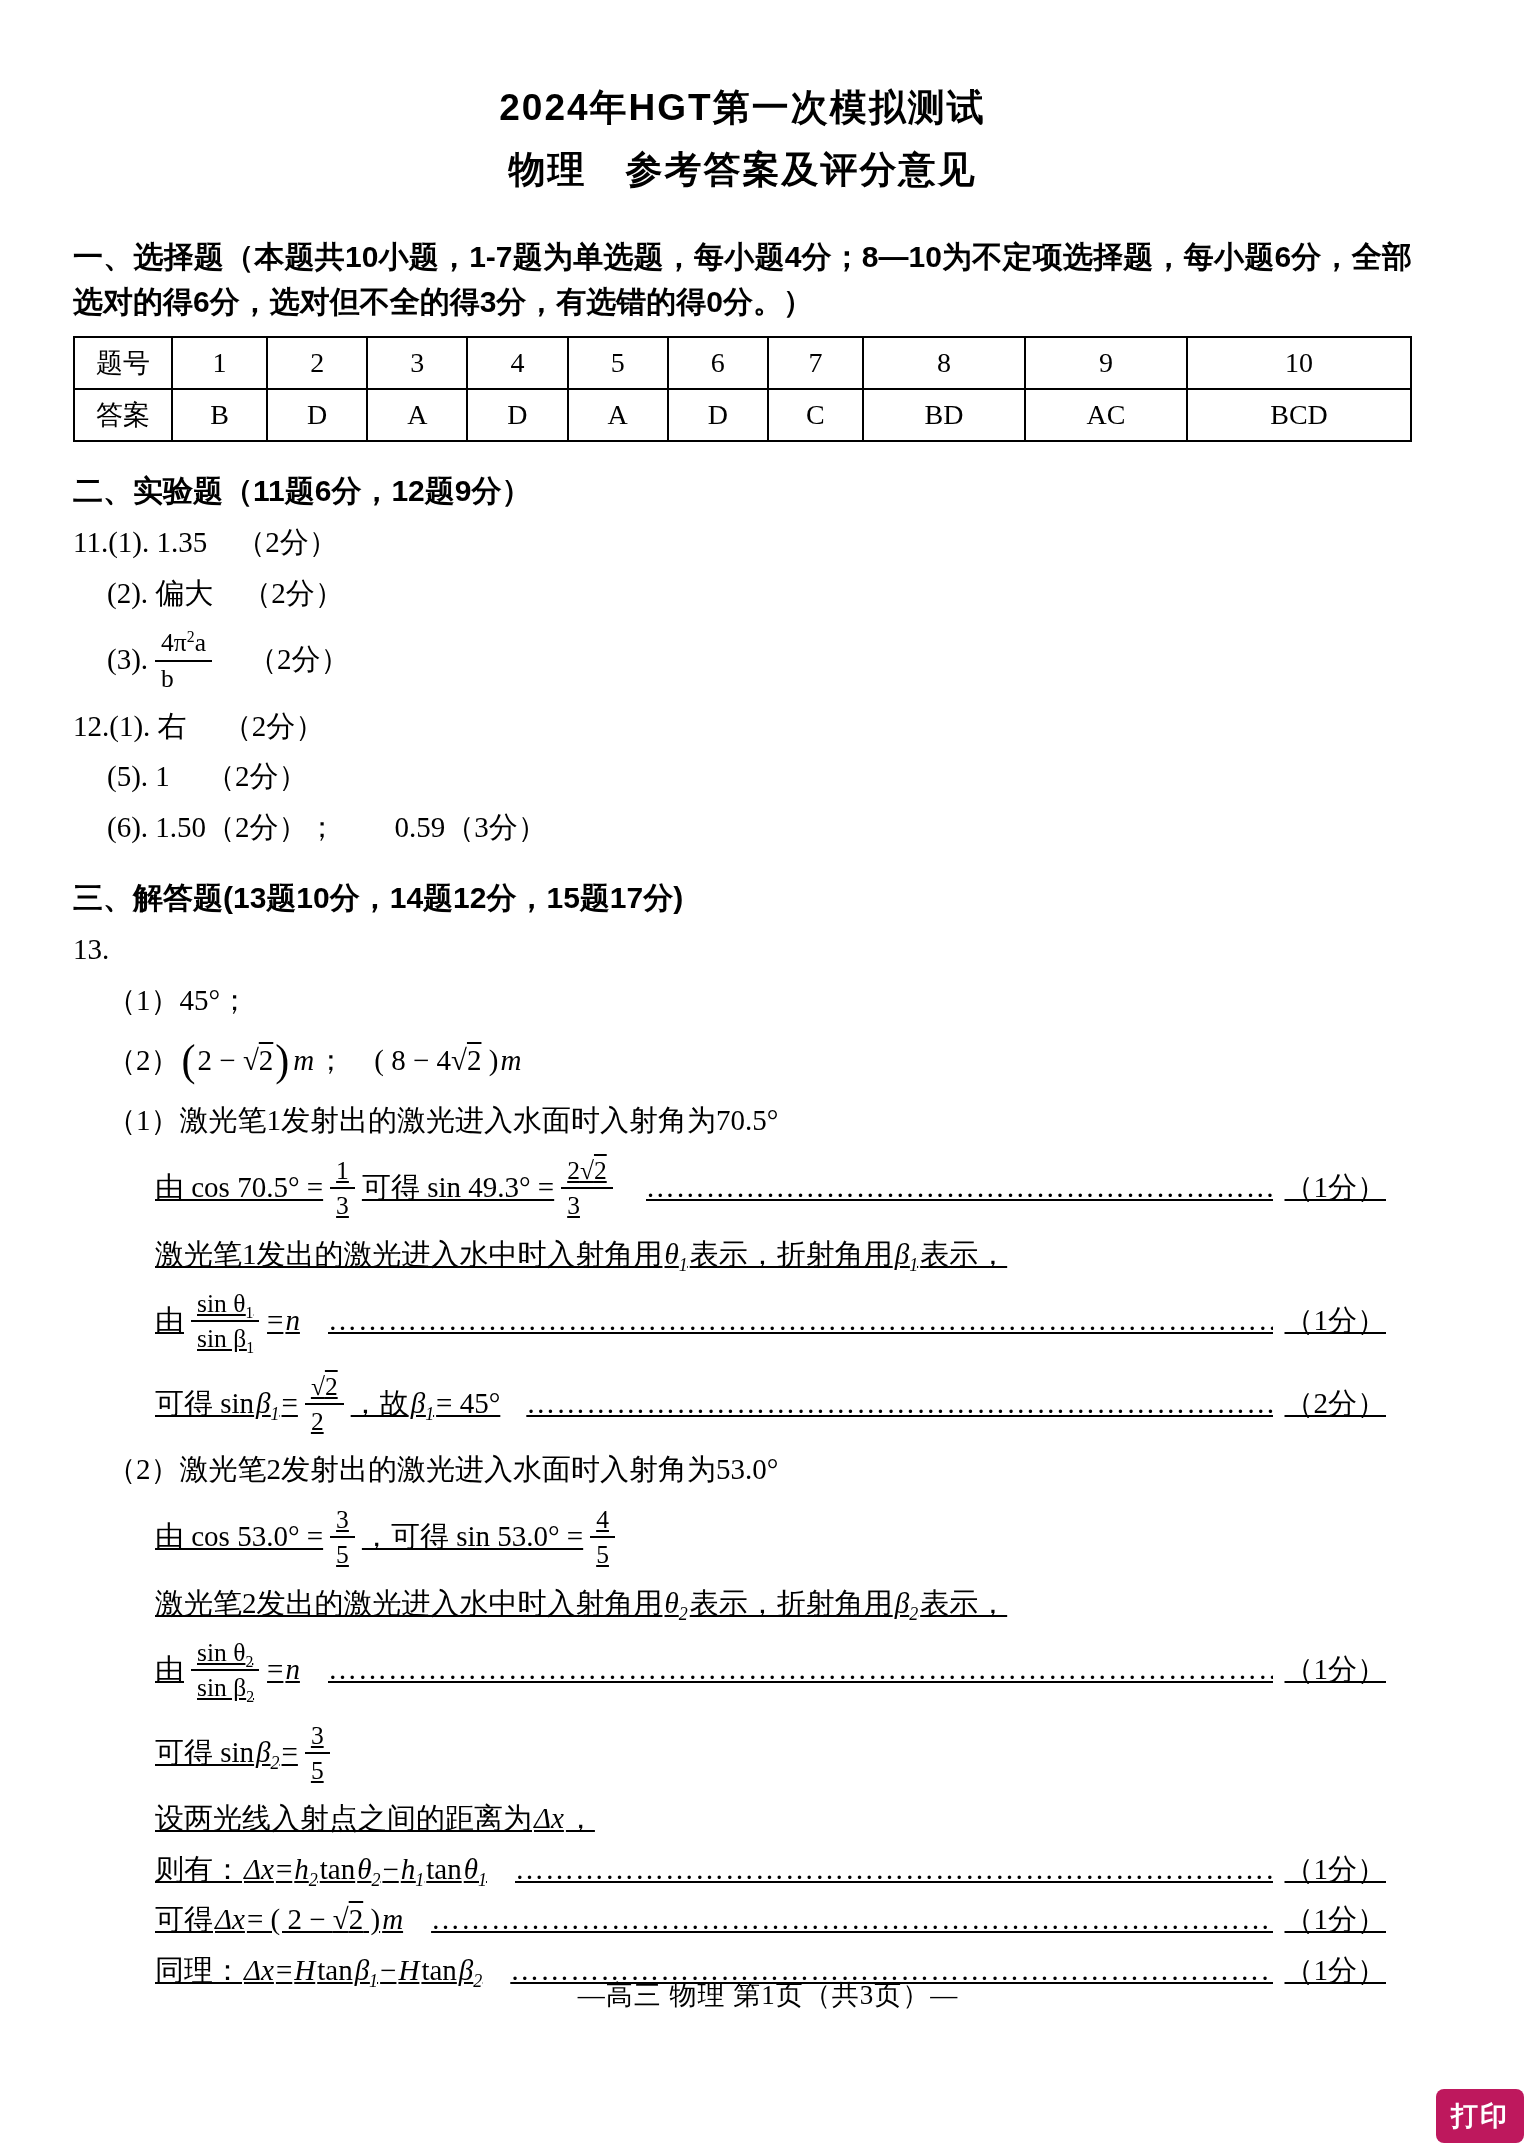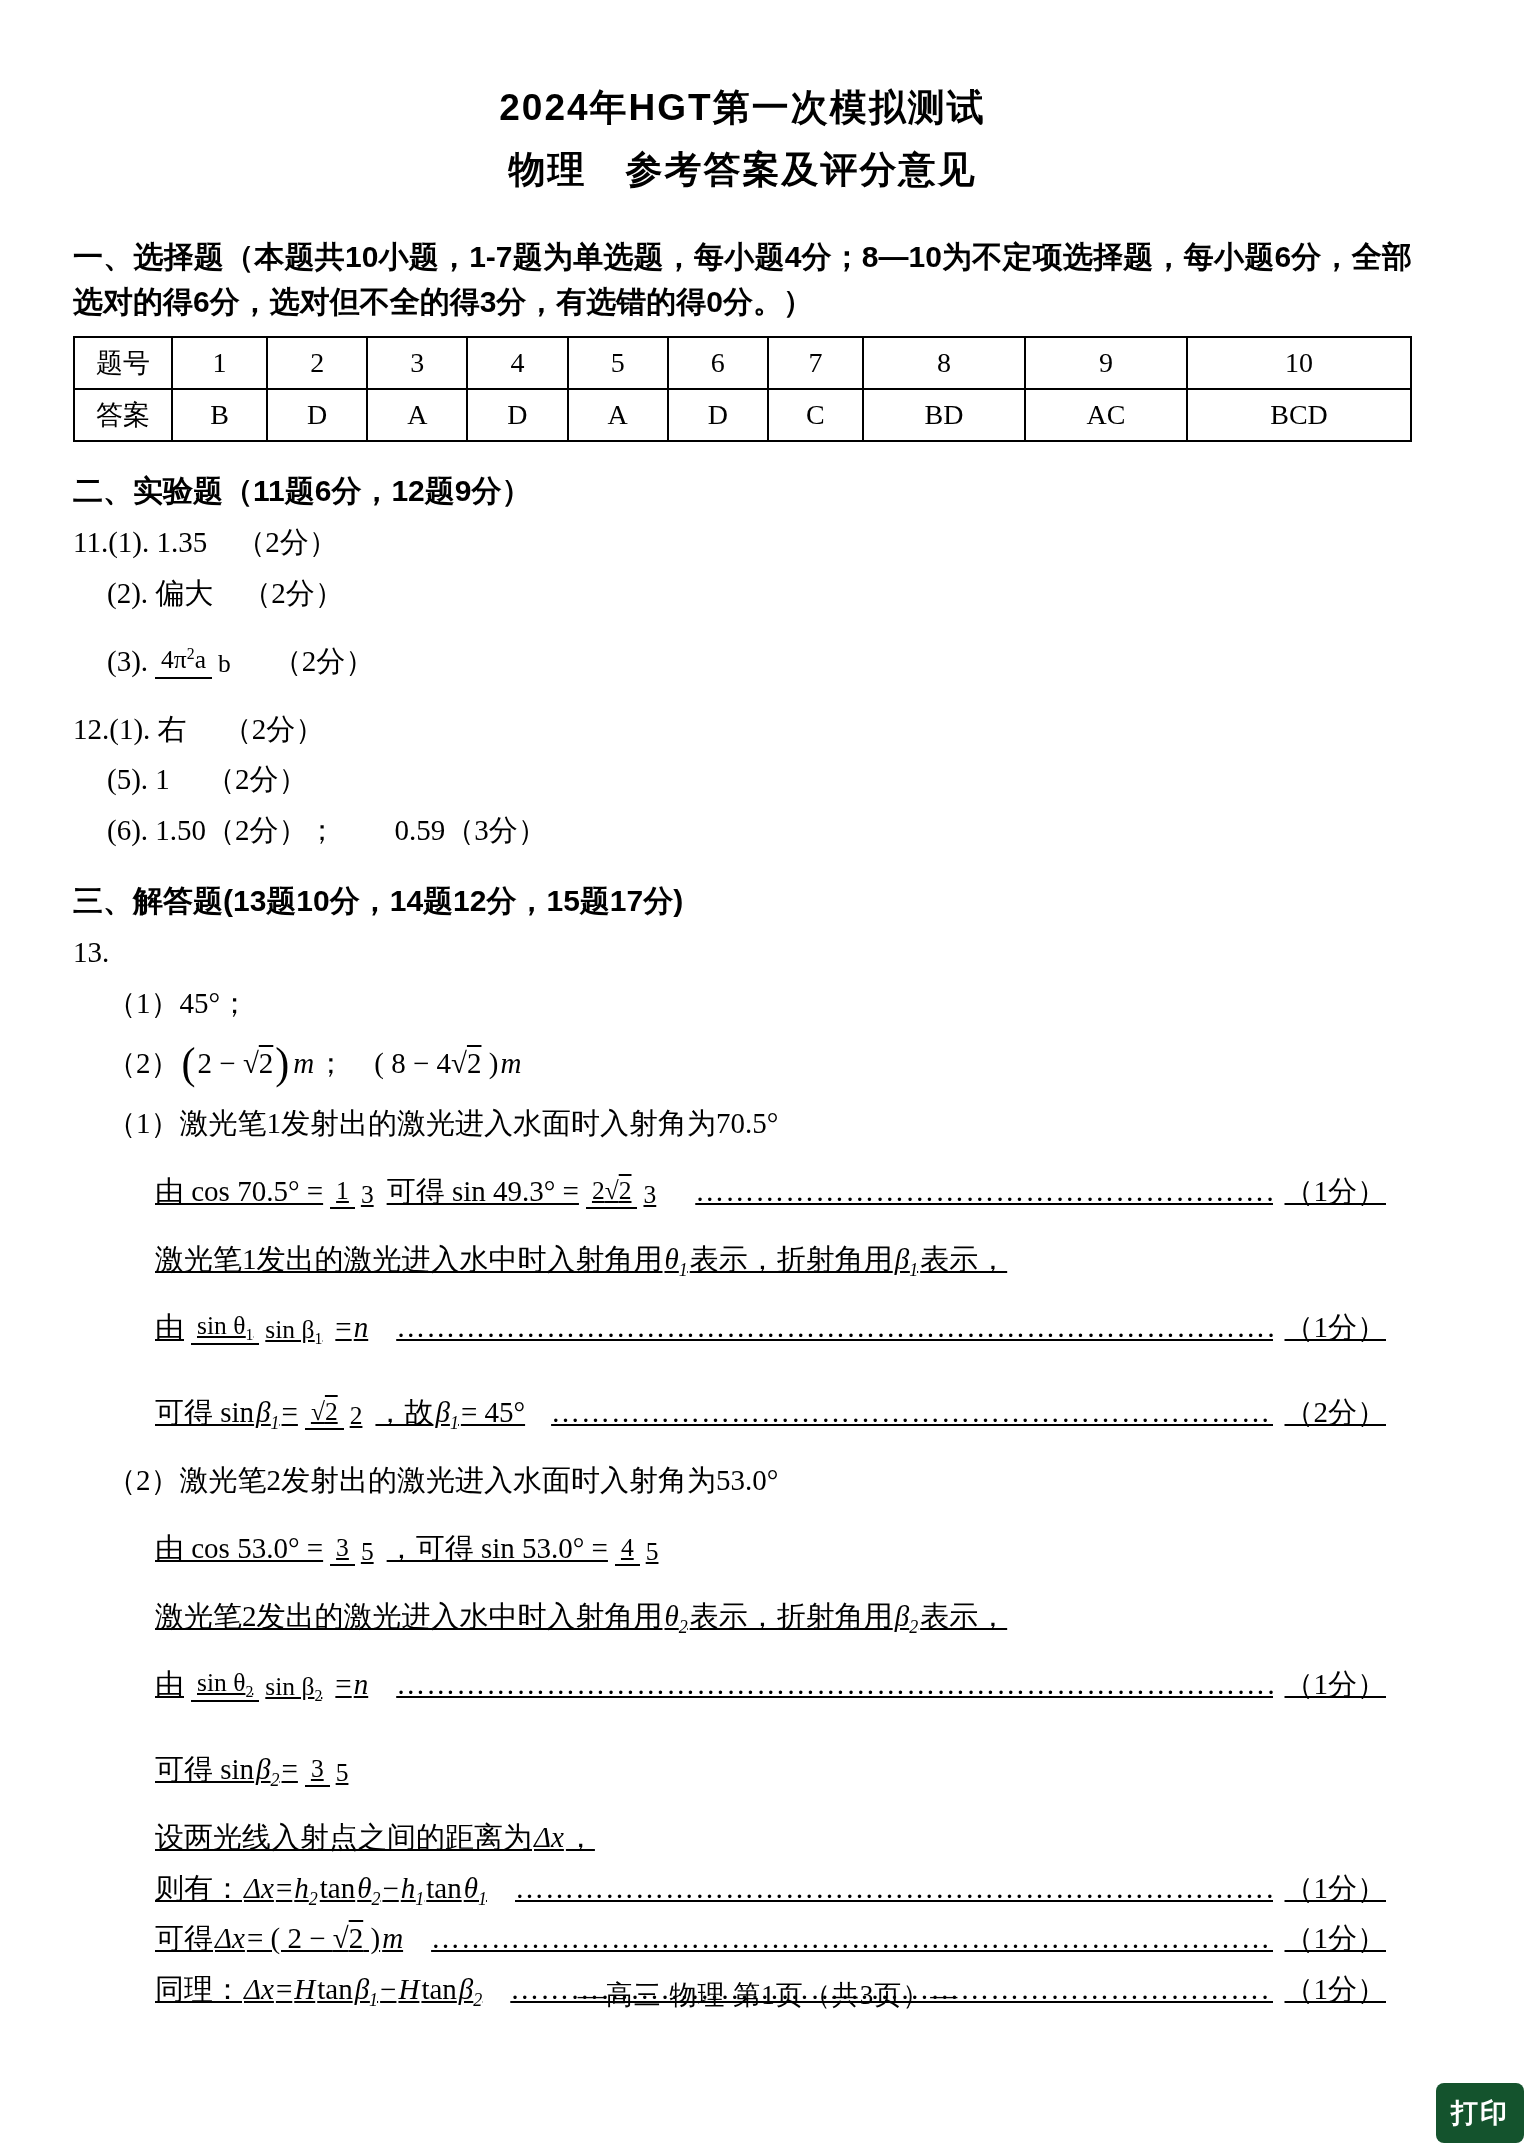--- a/index.html
+++ b/index.html
@@ -37,7 +37,7 @@
   .dots { flex:1 1 auto; overflow:hidden; white-space:nowrap; margin:0 12px 0 26px; letter-spacing:1px; }
   .score { white-space:nowrap; margin-right:26px; }
 
-  .frac { display:inline-flex; flex-direction:row; align-items:flex-end; vertical-align:middle; margin:22px 7px; font-size:0.88em; line-height:1.15; }
+  .frac { display:inline-flex; flex-direction:column; align-items:flex-start; vertical-align:middle; margin:5px 7px; font-size:0.88em; line-height:1.15; }
   .frac .num { display:block; border-bottom:2px solid #000; padding:1px 6px 2px; text-align:center; }
   .frac .den { display:block; padding:2px 6px 0; text-align:center; }
 

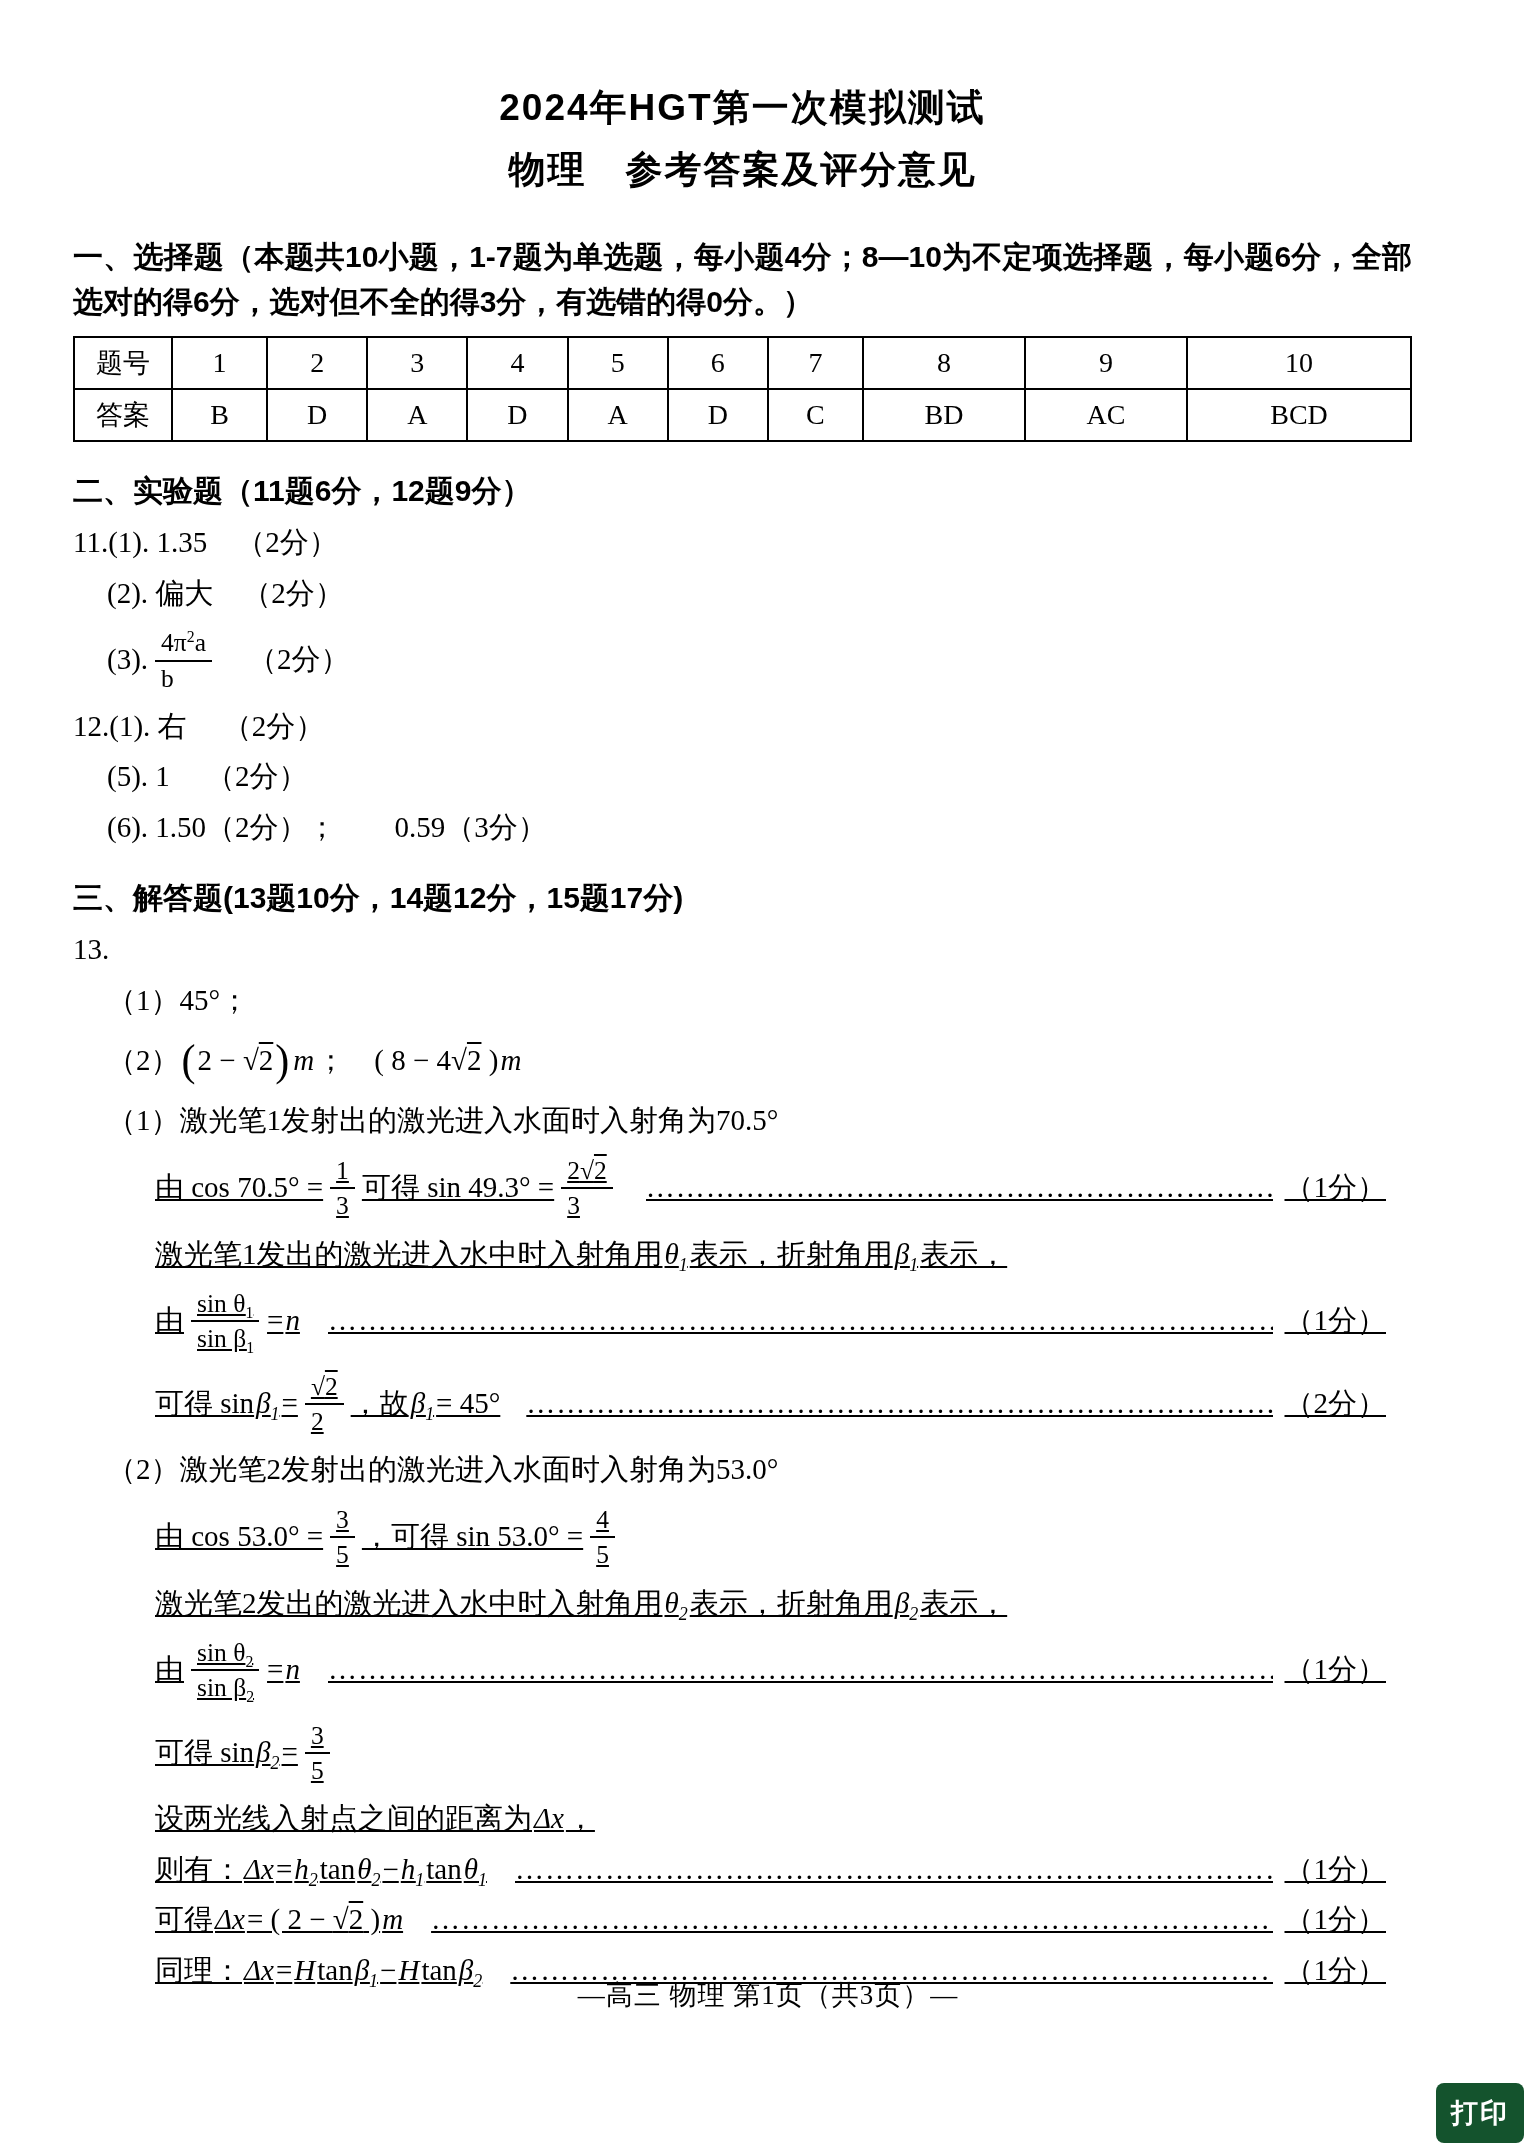--- a/index.html
+++ b/index.html
@@ -54,8 +54,8 @@
 
   .print-btn {
     position:absolute; right:12px; bottom:10px;
-    width:88px; height:60px;
-    background:#14532d; color:#ffffff;
+    width:88px; height:54px;
+    background:#be185d; color:#ffffff;
     font-size:27px; font-weight:700;
     font-family:"Liberation Sans","DejaVu Sans",sans-serif;
     border:none; border-radius:8px; cursor:pointer;

